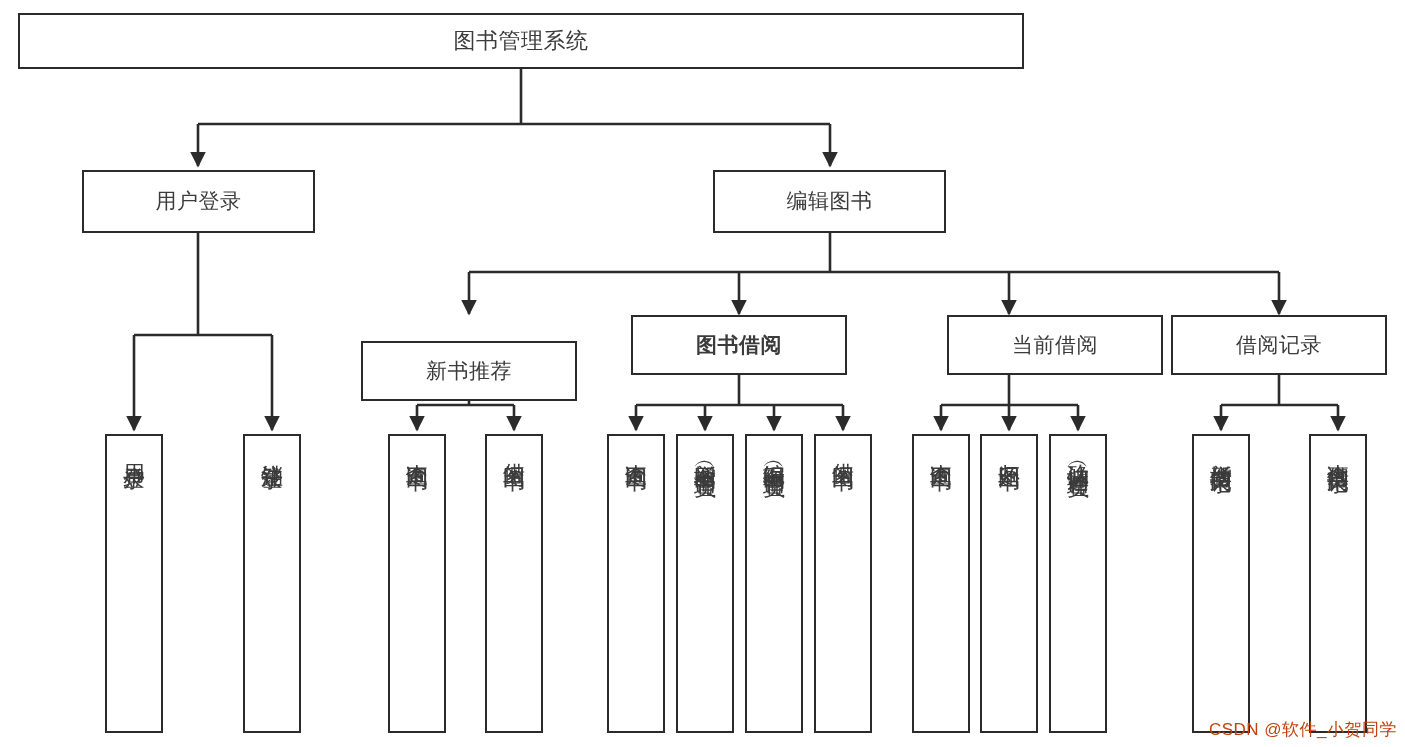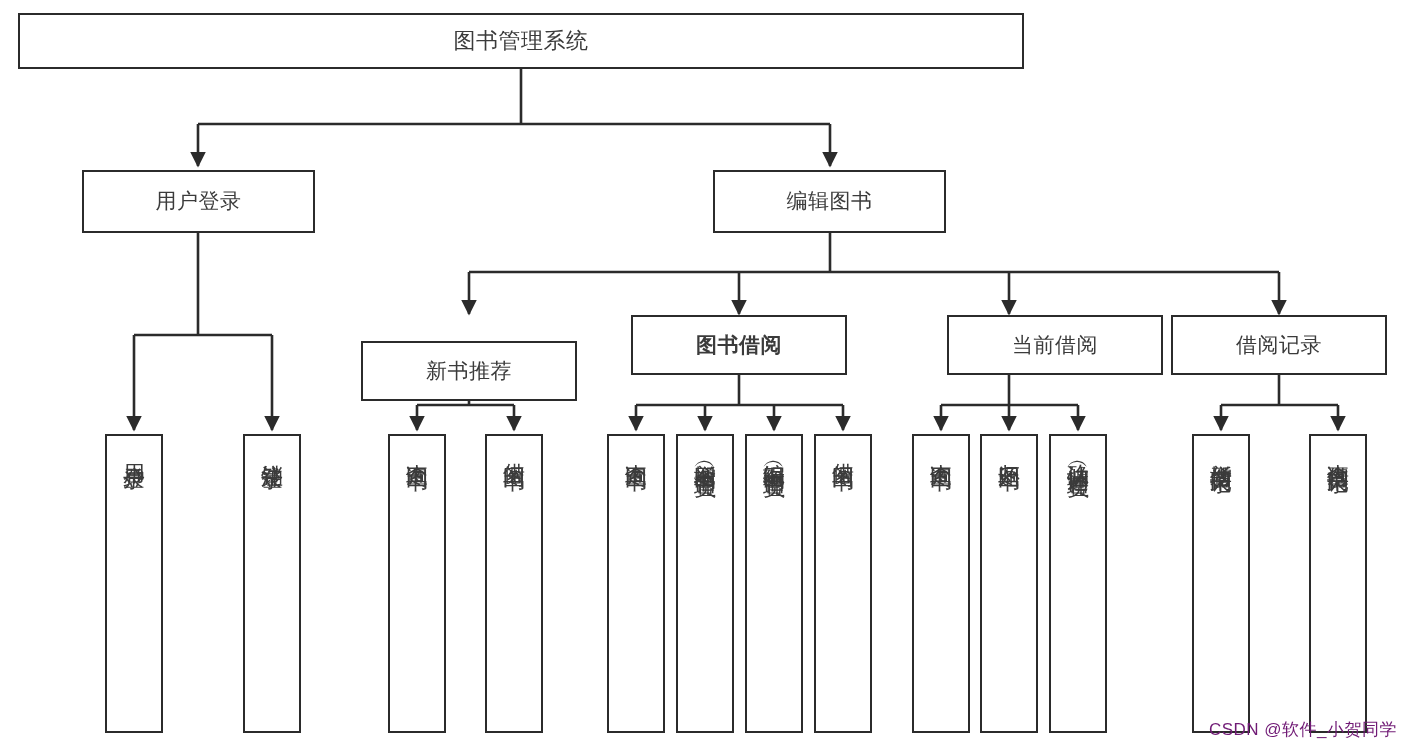--- a/index.html
+++ b/index.html
@@ -64,7 +64,7 @@
     position: absolute;
     right: 8px;
     bottom: 6px;
-    color: #701a75;
+    color: #c2410c;
     font-size: 17px;
     letter-spacing: 0.5px;
     white-space: nowrap;

